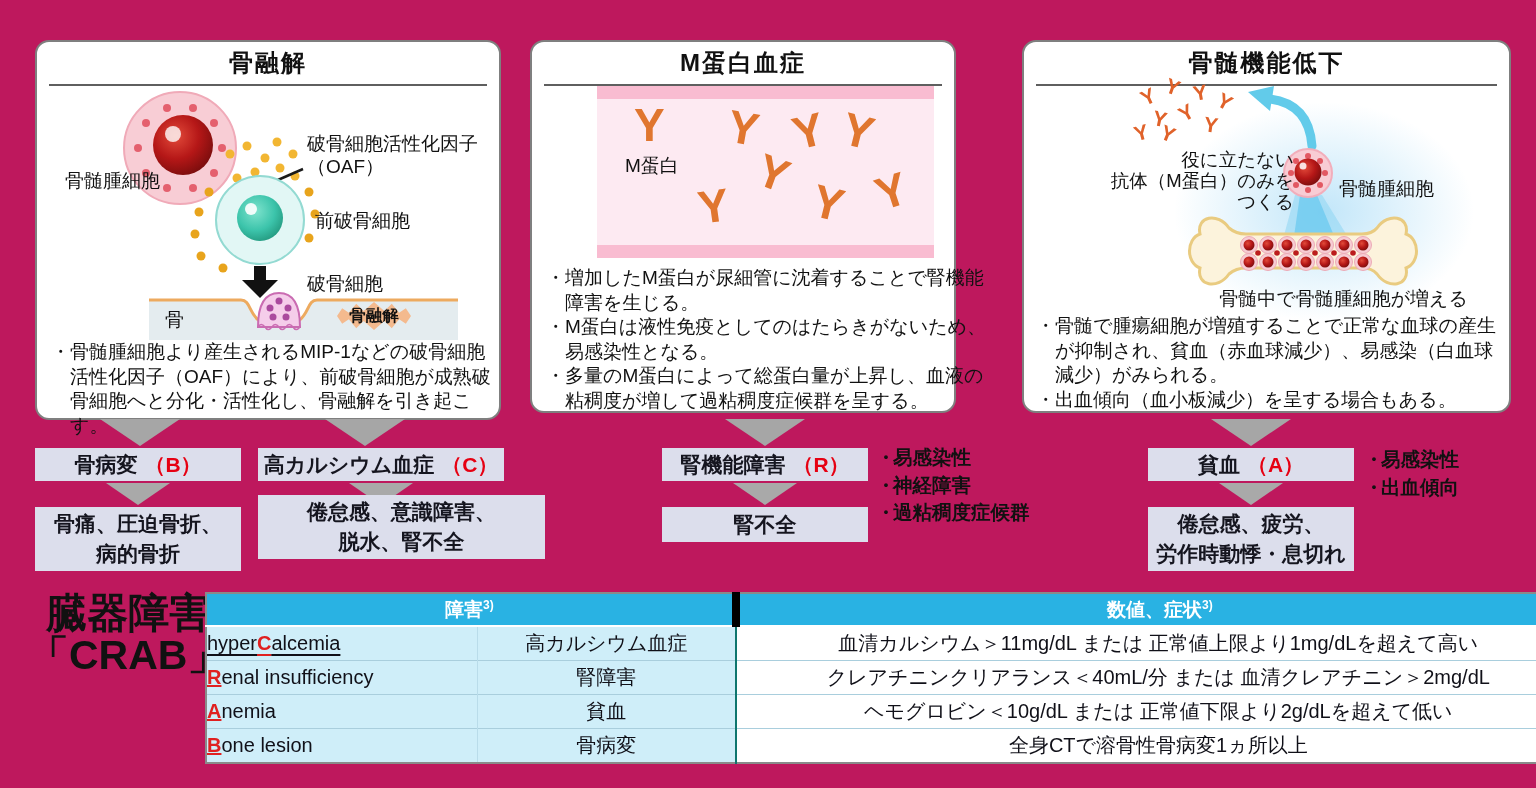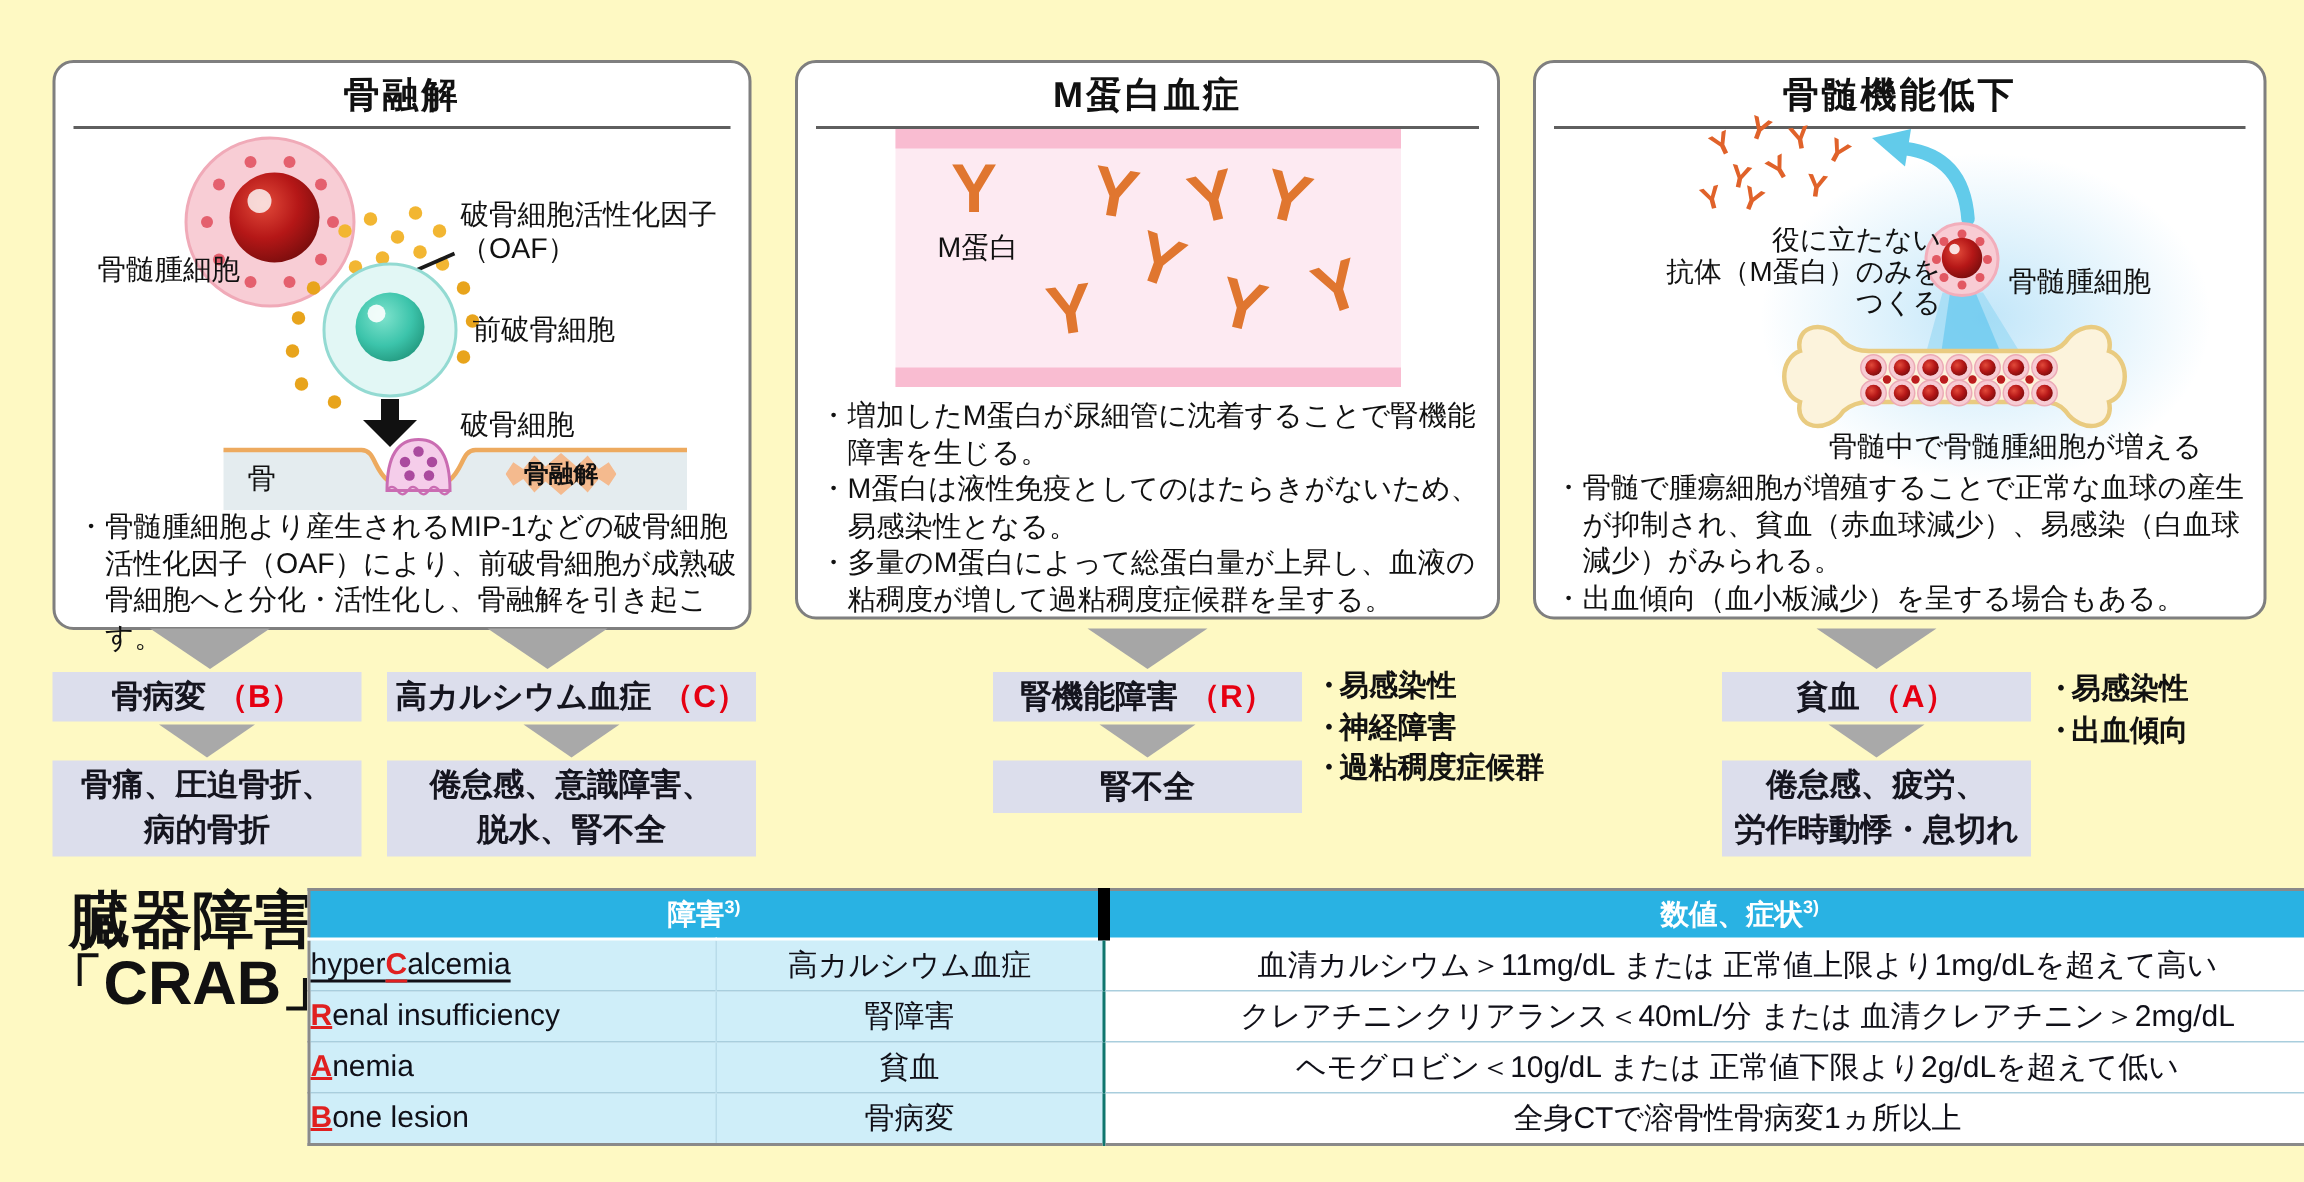--- a/index.html
+++ b/index.html
@@ -3,7 +3,7 @@
 <meta charset="utf-8">
 <style>
   html,body{margin:0;padding:0;background:#fff;}
-  .stage{position:relative;width:1536px;height:788px;background:#fef9c3;overflow:hidden;
+  .stage{position:relative;width:1536px;height:788px;background:#be185d;overflow:hidden;
          font-family:"Liberation Sans",sans-serif;color:#111;}
   
   .panel{position:absolute;background:#fff;border:2.5px solid #7f7f7f;border-radius:14px;box-sizing:border-box;}

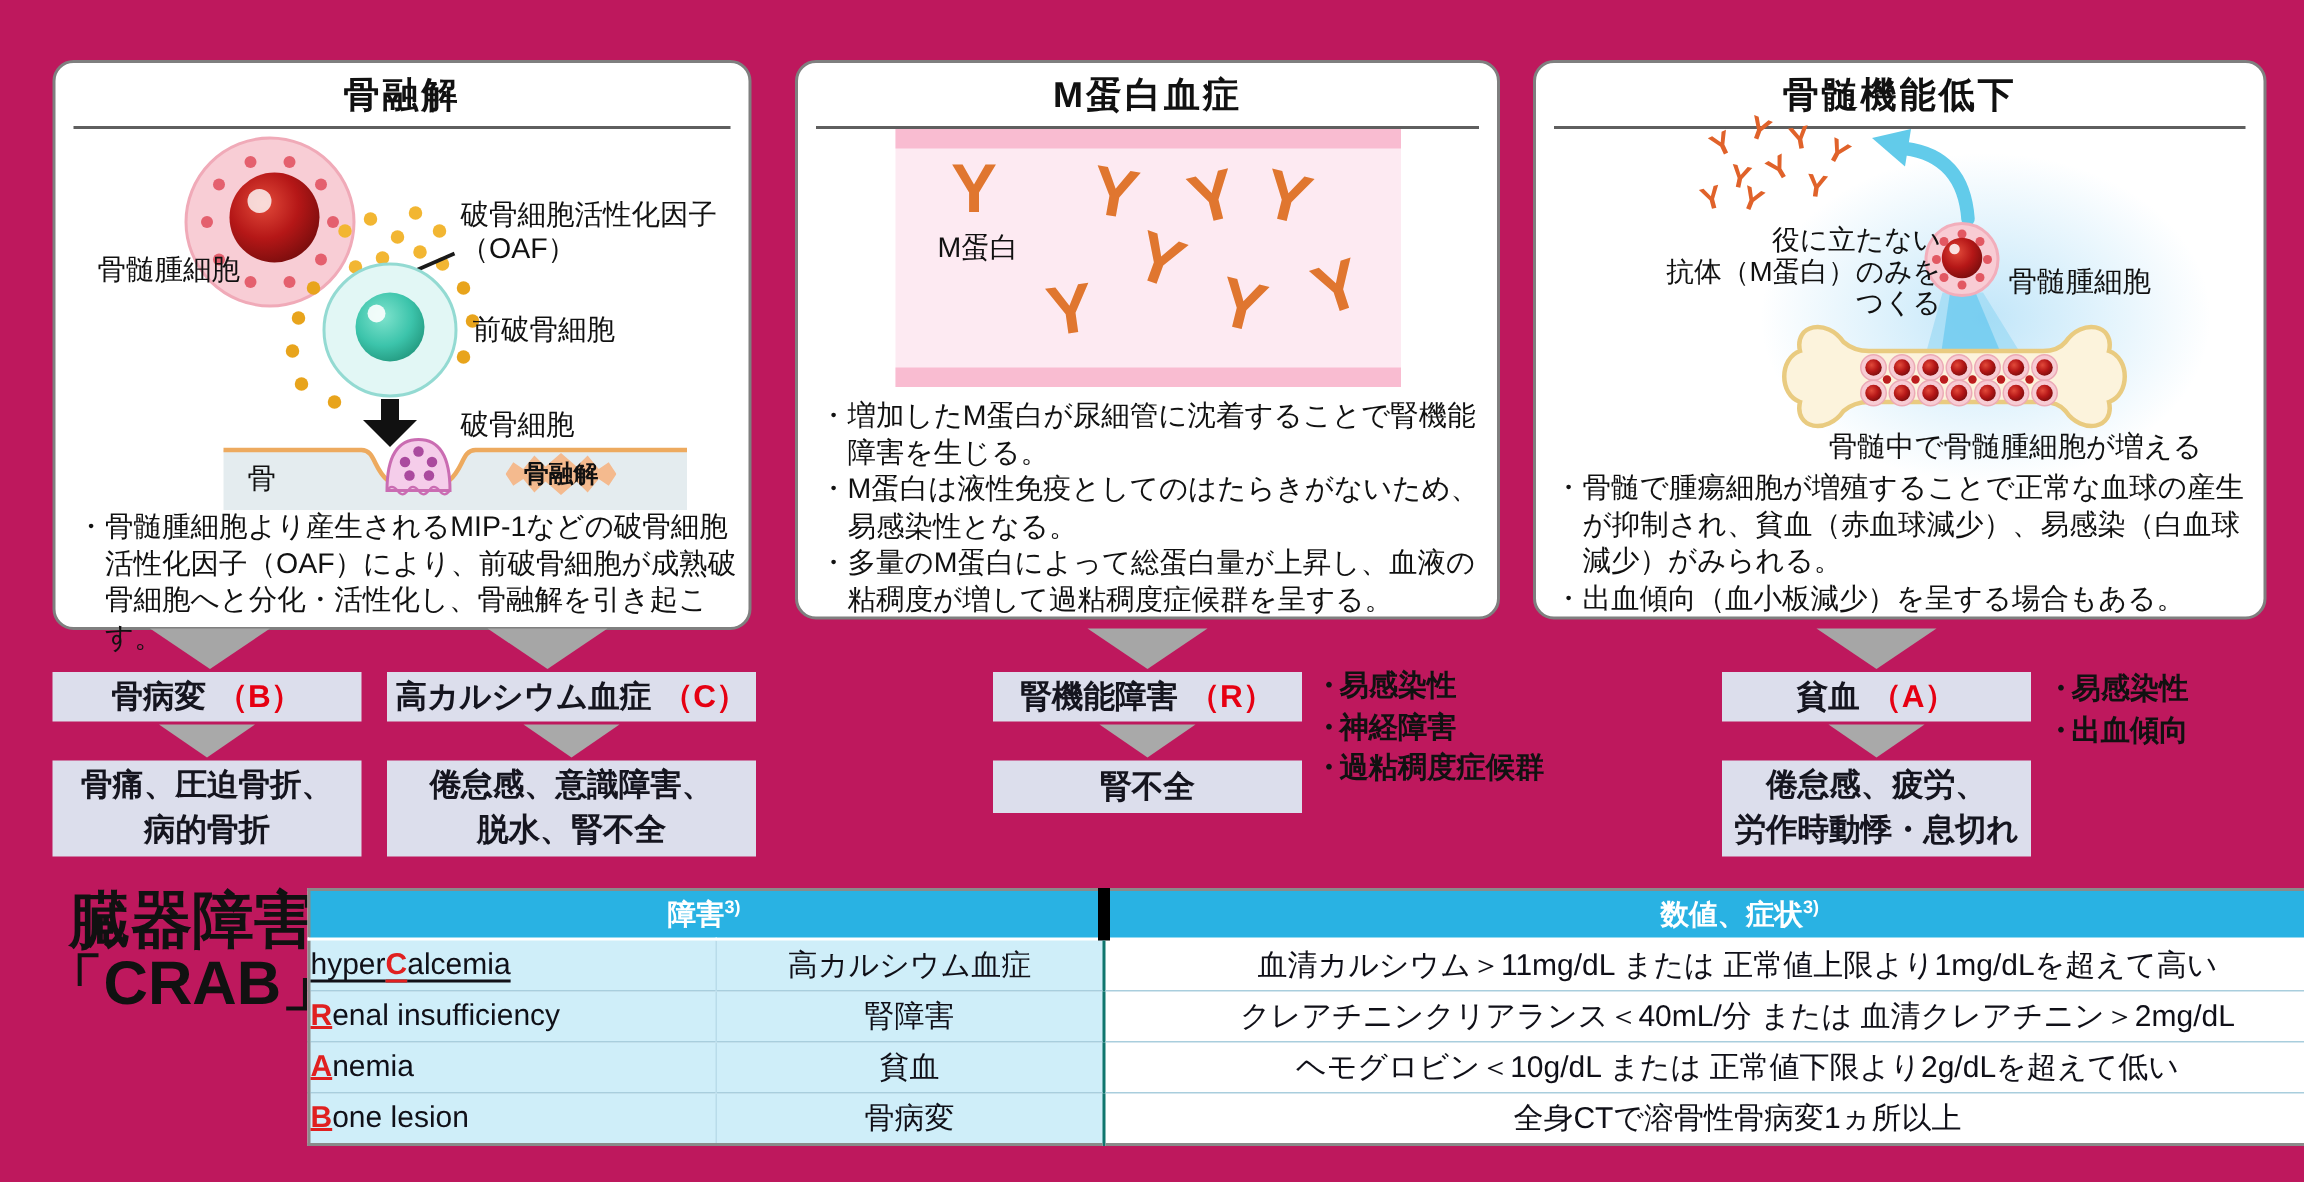--- a/index.html
+++ b/index.html
@@ -144,7 +144,7 @@
     </ul>
   </section>
 
-  <section class="panel" style="left:530px;top:40px;width:470px;height:373px">
+  <section class="panel" style="left:530px;top:40px;width:426px;height:373px">
     <h2 class="ptitle">M蛋白血症</h2>
     <div class="vessel" style="left:65px;top:44px;width:337px;height:172px"></div>
     <span class="yab" style="left:102px;top:60px">Y</span>

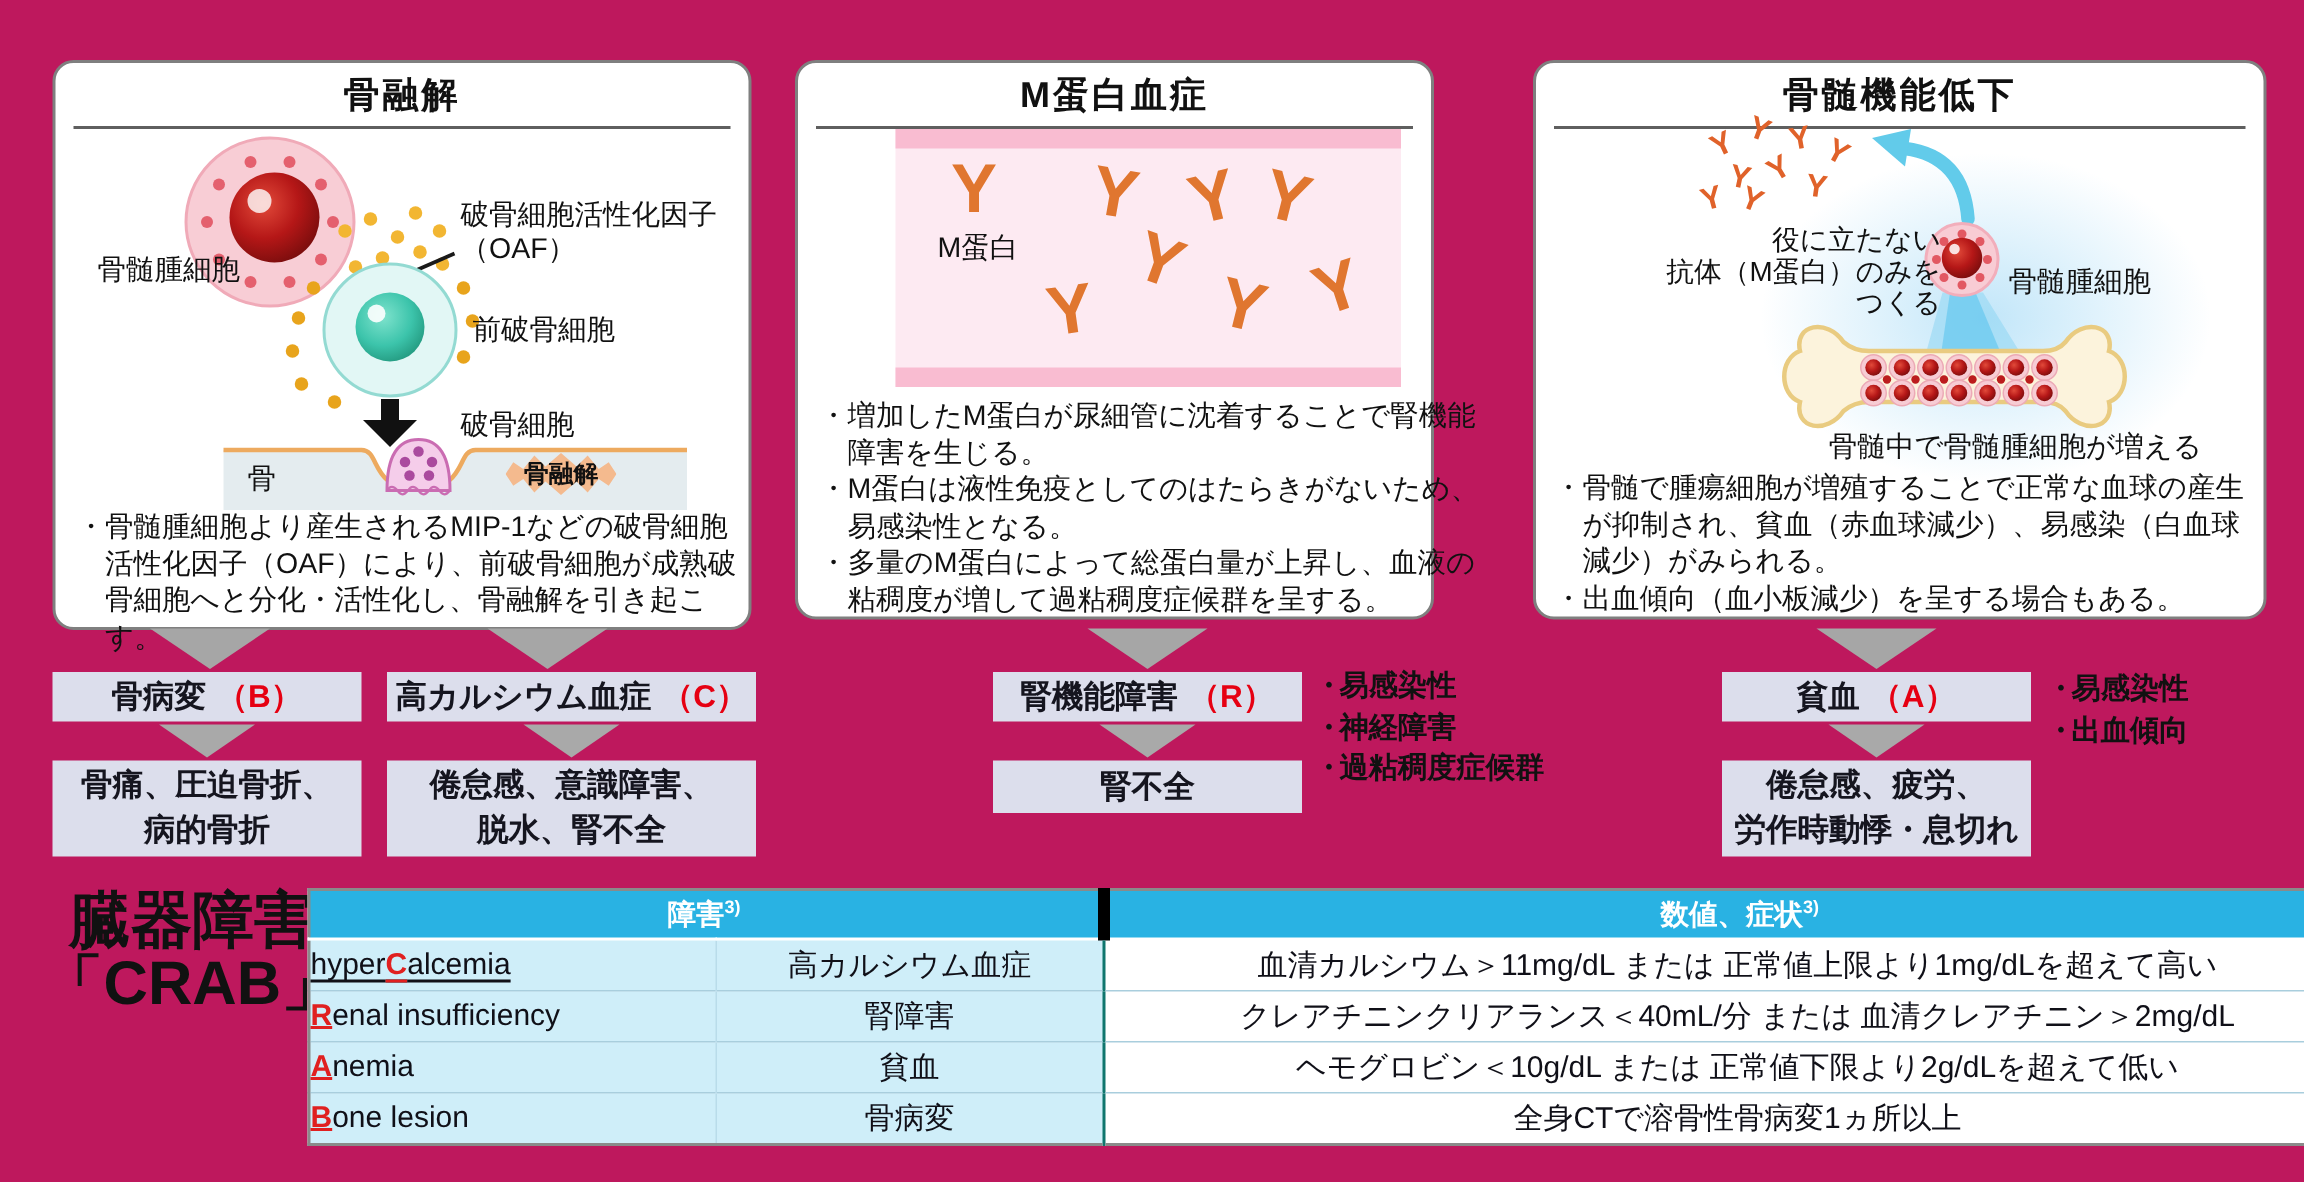--- a/index.html
+++ b/index.html
@@ -314,7 +314,7 @@
     <div>骨痛、圧迫骨折、</div>
     <div>病的骨折</div>
   </div>
-  <div class="flowbox" style="left:258px;top:507px;width:246px;height:64px">
+  <div class="flowbox" style="left:258px;top:495px;width:287px;height:64px">
     <div>倦怠感、意識障害、</div>
     <div>脱水、腎不全</div>
   </div>

